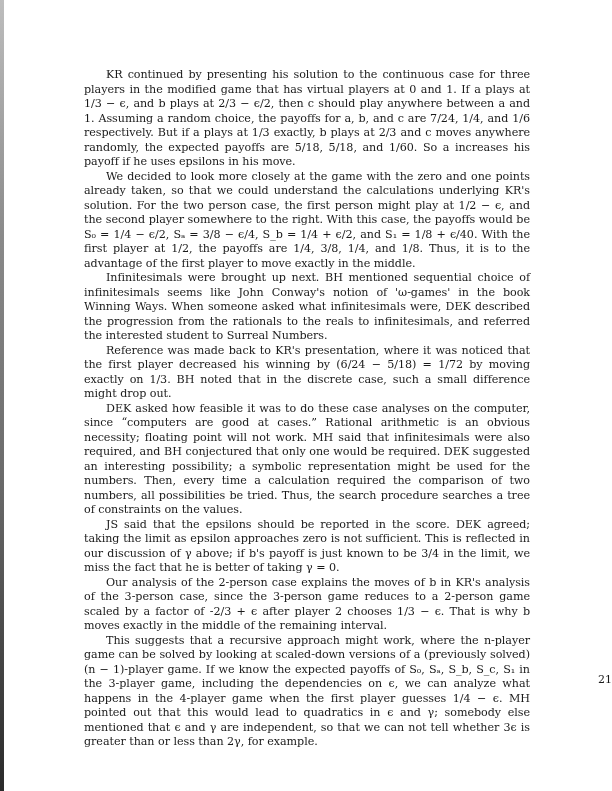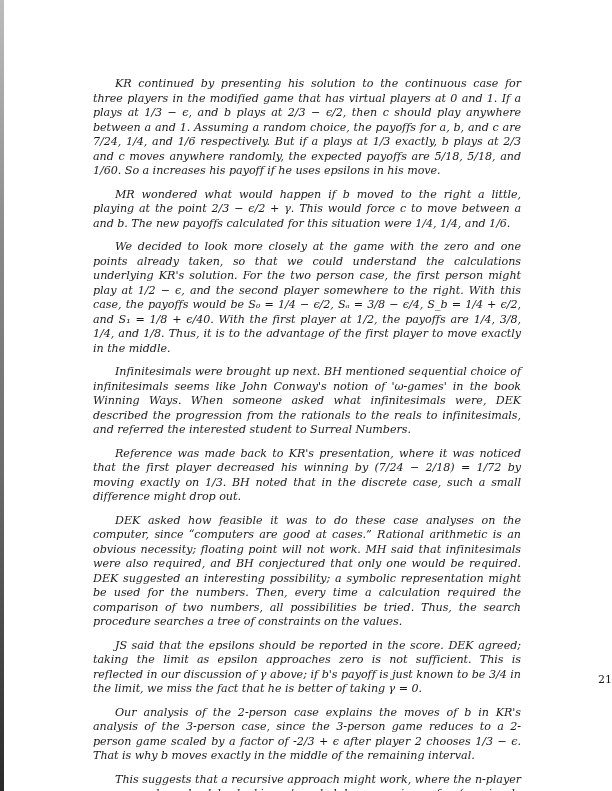--- a/index.html
+++ b/index.html
@@ -15,7 +15,7 @@
     text-align: justify;
     letter-spacing: -0.05px;
   }
-  .page p { margin: 9px; text-indent: 22px; font-style: italic; }
+  .page p { margin: 0; text-indent: 22px; }
   .page-number {
     position: absolute; top: 673px; left: 0; width: 612px; text-align: right;
     font-family: "DejaVu Serif", "Liberation Serif", serif; font-size: 11px; color: #1a1a1a;

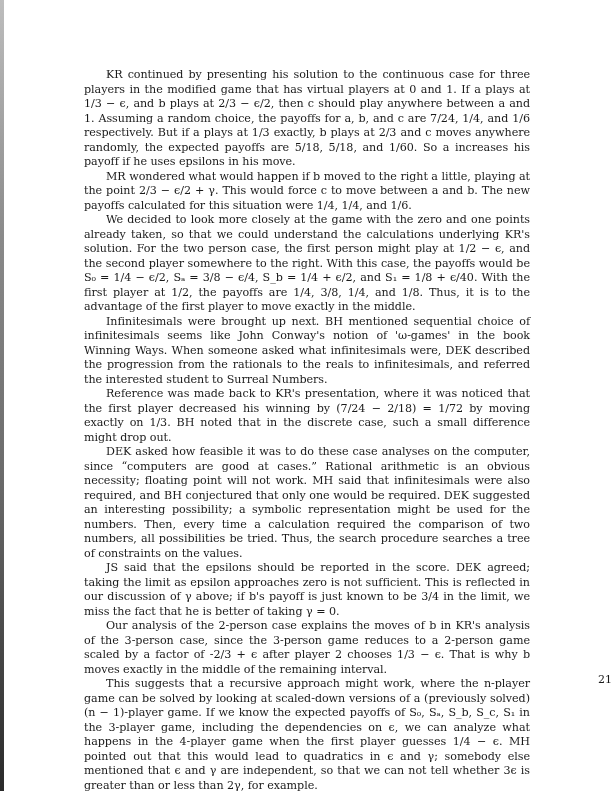--- a/index.html
+++ b/index.html
@@ -28,7 +28,6 @@
 
 <div class="page">
   <p>KR continued by presenting his solution to the continuous case for three players in the modified game that has virtual players at 0 and 1. If a plays at 1/3 − ϵ, and b plays at 2/3 − ϵ/2, then c should play anywhere between a and 1. Assuming a random choice, the payoffs for a, b, and c are 7/24, 1/4, and 1/6 respectively. But if a plays at 1/3 exactly, b plays at 2/3 and c moves anywhere randomly, the expected payoffs are 5/18, 5/18, and 1/60. So a increases his payoff if he uses epsilons in his move.</p>
-  <p>MR wondered what would happen if b moved to the right a little, playing at the point 2/3 − ϵ/2 + γ. This would force c to move between a and b. The new payoffs calculated for this situation were 1/4, 1/4, and 1/6.</p>
   <p>We decided to look more closely at the game with the zero and one points already taken, so that we could understand the calculations underlying KR's solution. For the two person case, the first person might play at 1/2 − ϵ, and the second player somewhere to the right. With this case, the payoffs would be S₀ = 1/4 − ϵ/2, Sₐ = 3/8 − ϵ/4, S_b = 1/4 + ϵ/2, and S₁ = 1/8 + ϵ/40. With the first player at 1/2, the payoffs are 1/4, 3/8, 1/4, and 1/8. Thus, it is to the advantage of the first player to move exactly in the middle.</p>
   <p>Infinitesimals were brought up next. BH mentioned sequential choice of infinitesimals seems like John Conway's notion of 'ω-games' in the book Winning Ways. When someone asked what infinitesimals were, DEK described the progression from the rationals to the reals to infinitesimals, and referred the interested student to Surreal Numbers.</p>
   <p>Reference was made back to KR's presentation, where it was noticed that the first player decreased his winning by (7/24 − 2/18) = 1/72 by moving exactly on 1/3. BH noted that in the discrete case, such a small difference might drop out.</p>

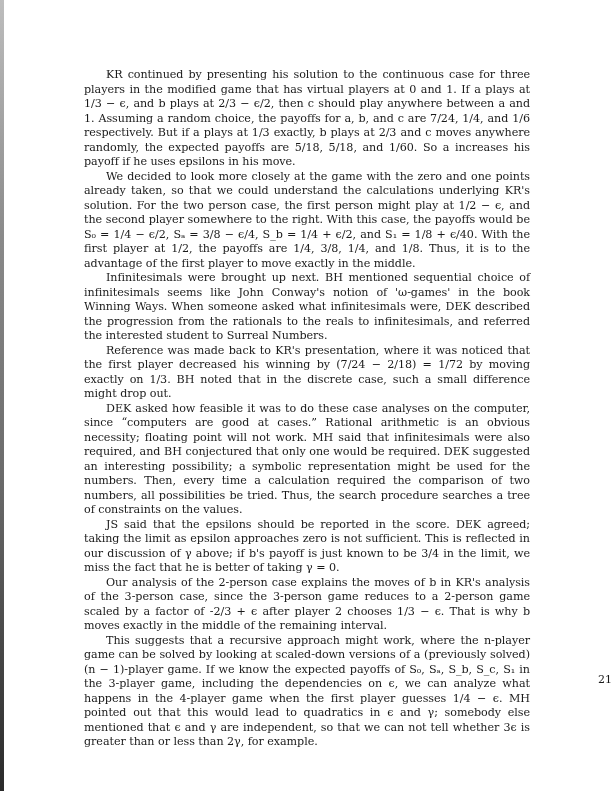--- a/index.html
+++ b/index.html
@@ -30,7 +30,7 @@
   <p>KR continued by presenting his solution to the continuous case for three players in the modified game that has virtual players at 0 and 1. If a plays at 1/3 − ϵ, and b plays at 2/3 − ϵ/2, then c should play anywhere between a and 1. Assuming a random choice, the payoffs for a, b, and c are 7/24, 1/4, and 1/6 respectively. But if a plays at 1/3 exactly, b plays at 2/3 and c moves anywhere randomly, the expected payoffs are 5/18, 5/18, and 1/60. So a increases his payoff if he uses epsilons in his move.</p>
   <p>We decided to look more closely at the game with the zero and one points already taken, so that we could understand the calculations underlying KR's solution. For the two person case, the first person might play at 1/2 − ϵ, and the second player somewhere to the right. With this case, the payoffs would be S₀ = 1/4 − ϵ/2, Sₐ = 3/8 − ϵ/4, S_b = 1/4 + ϵ/2, and S₁ = 1/8 + ϵ/40. With the first player at 1/2, the payoffs are 1/4, 3/8, 1/4, and 1/8. Thus, it is to the advantage of the first player to move exactly in the middle.</p>
   <p>Infinitesimals were brought up next. BH mentioned sequential choice of infinitesimals seems like John Conway's notion of 'ω-games' in the book Winning Ways. When someone asked what infinitesimals were, DEK described the progression from the rationals to the reals to infinitesimals, and referred the interested student to Surreal Numbers.</p>
-  <p>Reference was made back to KR's presentation, where it was noticed that the first player decreased his winning by (7/24 − 2/18) = 1/72 by moving exactly on 1/3. BH noted that in the discrete case, such a small difference might drop out.</p>
+  <p>Reference was made back to KR's presentation, where it was noticed that the first player decreased his winning by (6/24 − 5/18) = 1/72 by moving exactly on 1/3. BH noted that in the discrete case, such a small difference might drop out.</p>
   <p>DEK asked how feasible it was to do these case analyses on the computer, since “computers are good at cases.” Rational arithmetic is an obvious necessity; floating point will not work. MH said that infinitesimals were also required, and BH conjectured that only one would be required. DEK suggested an interesting possibility; a symbolic representation might be used for the numbers. Then, every time a calculation required the comparison of two numbers, all possibilities be tried. Thus, the search procedure searches a tree of constraints on the values.</p>
   <p>JS said that the epsilons should be reported in the score. DEK agreed; taking the limit as epsilon approaches zero is not sufficient. This is reflected in our discussion of γ above; if b's payoff is just known to be 3/4 in the limit, we miss the fact that he is better of taking γ = 0.</p>
   <p>Our analysis of the 2-person case explains the moves of b in KR's analysis of the 3-person case, since the 3-person game reduces to a 2-person game scaled by a factor of -2/3 + ϵ after player 2 chooses 1/3 − ϵ. That is why b moves exactly in the middle of the remaining interval.</p>

